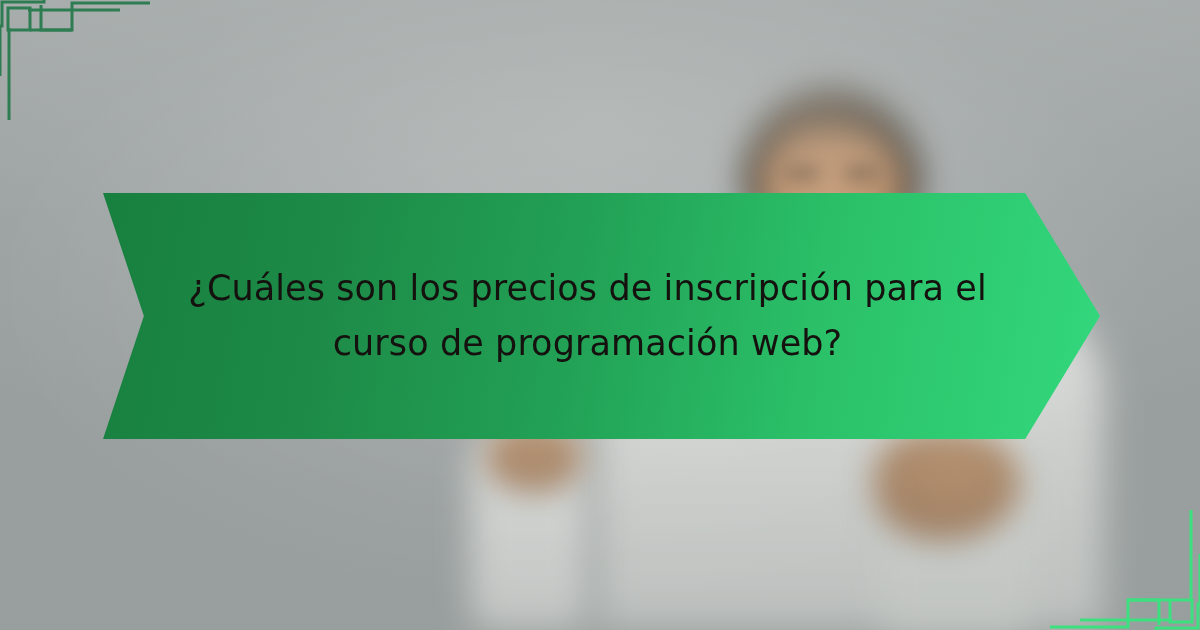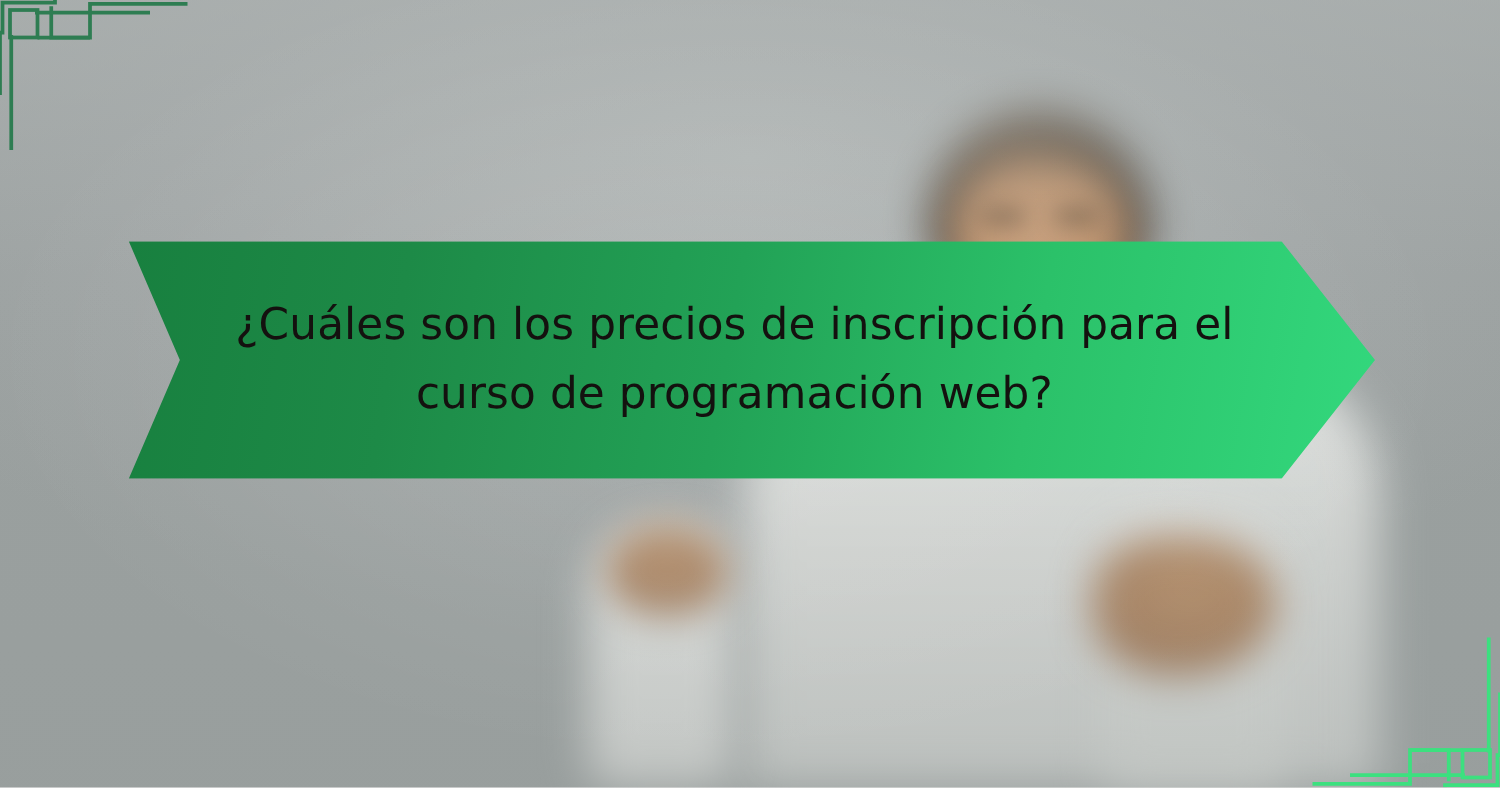--- a/index.html
+++ b/index.html
@@ -167,7 +167,7 @@
     left: 103px;
     top: 193px;
     width: 997px;
-    height: 190px;
+    height: 246px;
     background: linear-gradient(100deg, #18803f 0%, #1d8a47 22%, #22a256 48%, #2bc169 72%, #33d87d 100%);
     -webkit-clip-path: polygon(0 0, 100% 0, 100% 42%, 100% 50%, 100% 58%, 100% 100%, 0 100%, 4.1% 50%);
     clip-path: polygon(

